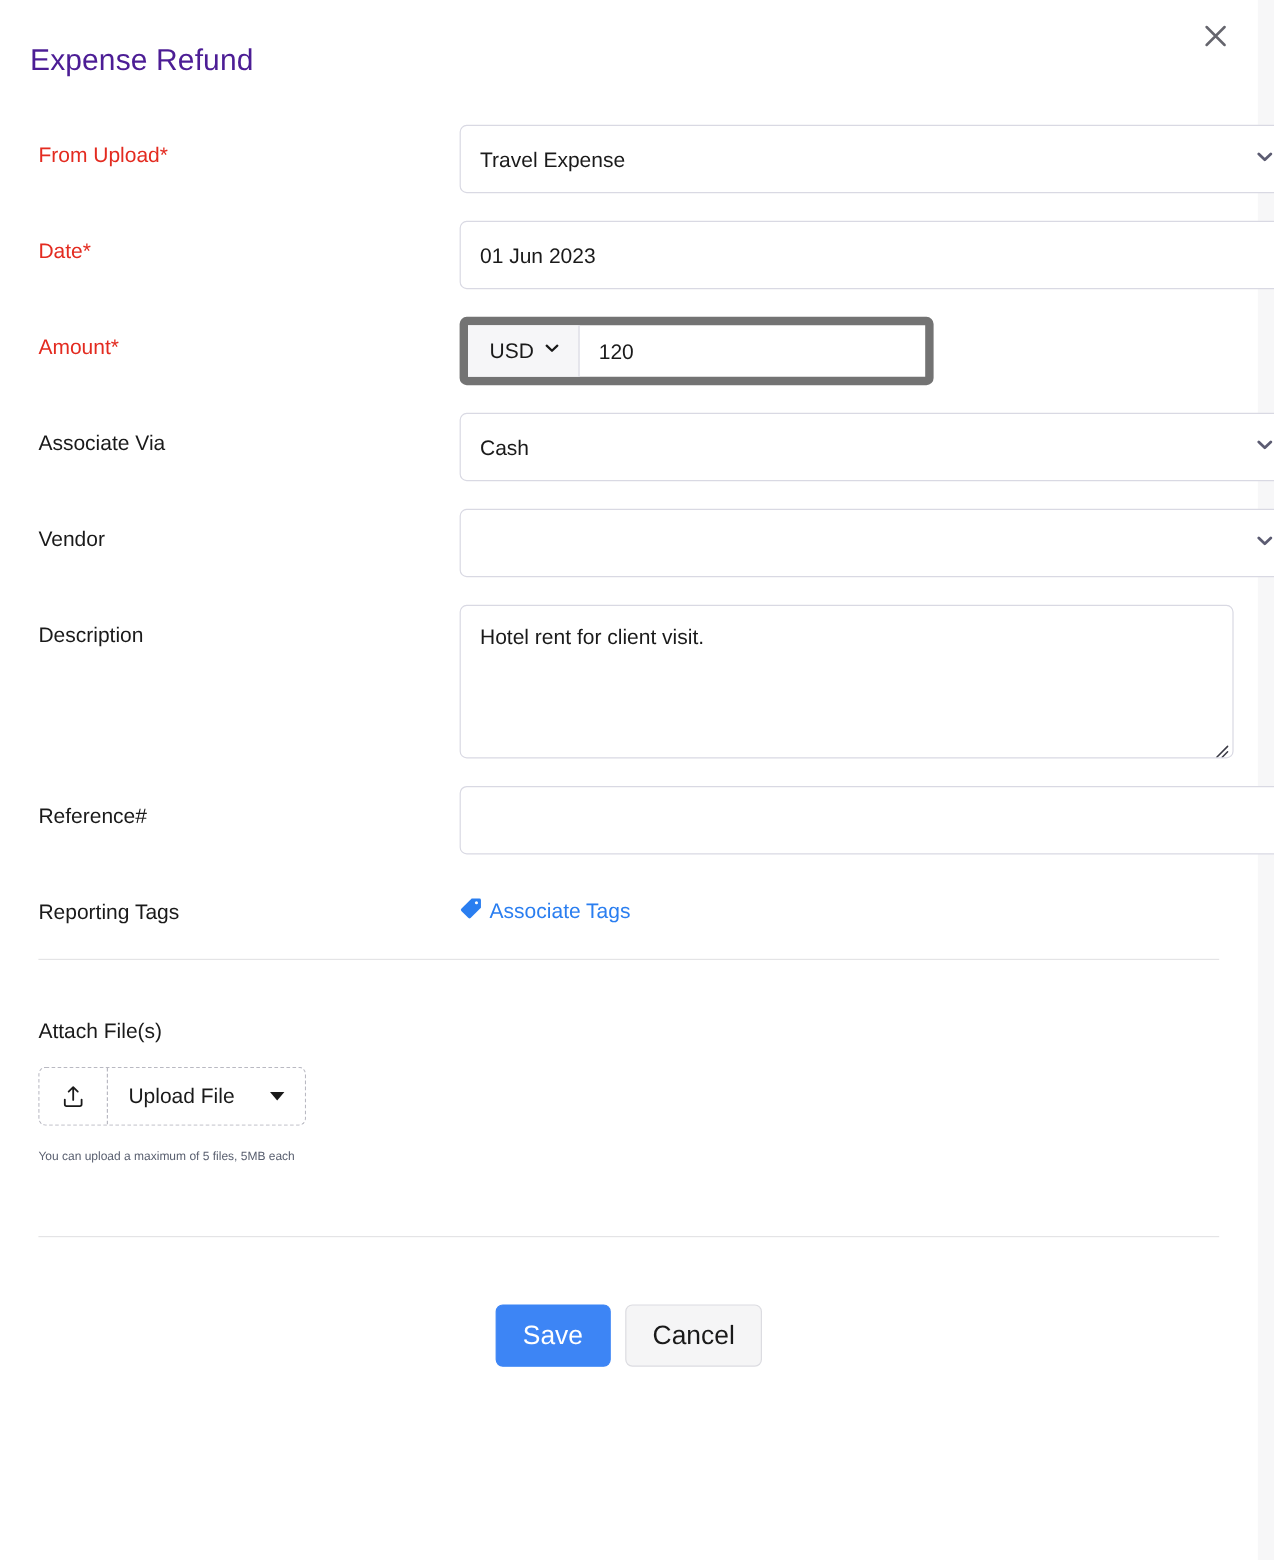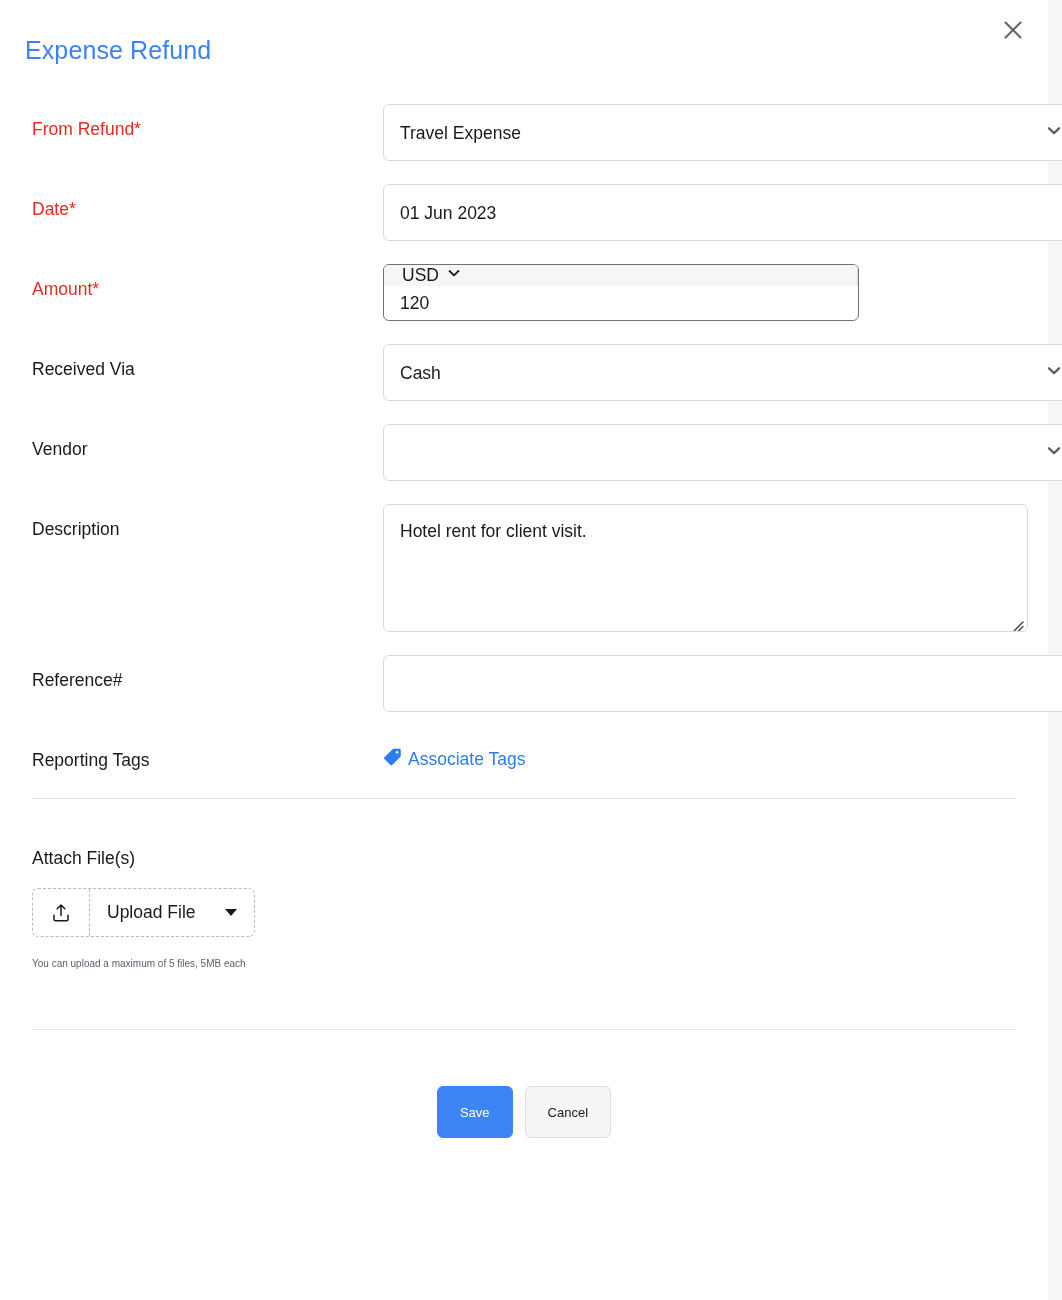--- a/index.html
+++ b/index.html
@@ -47,7 +47,7 @@
     top: 36px;
     font-size: 25px;
     font-weight: 400;
-    color: #3b82f6;
+    color: #4c1d95;
     letter-spacing: 0.1px;
     white-space: nowrap;
   }

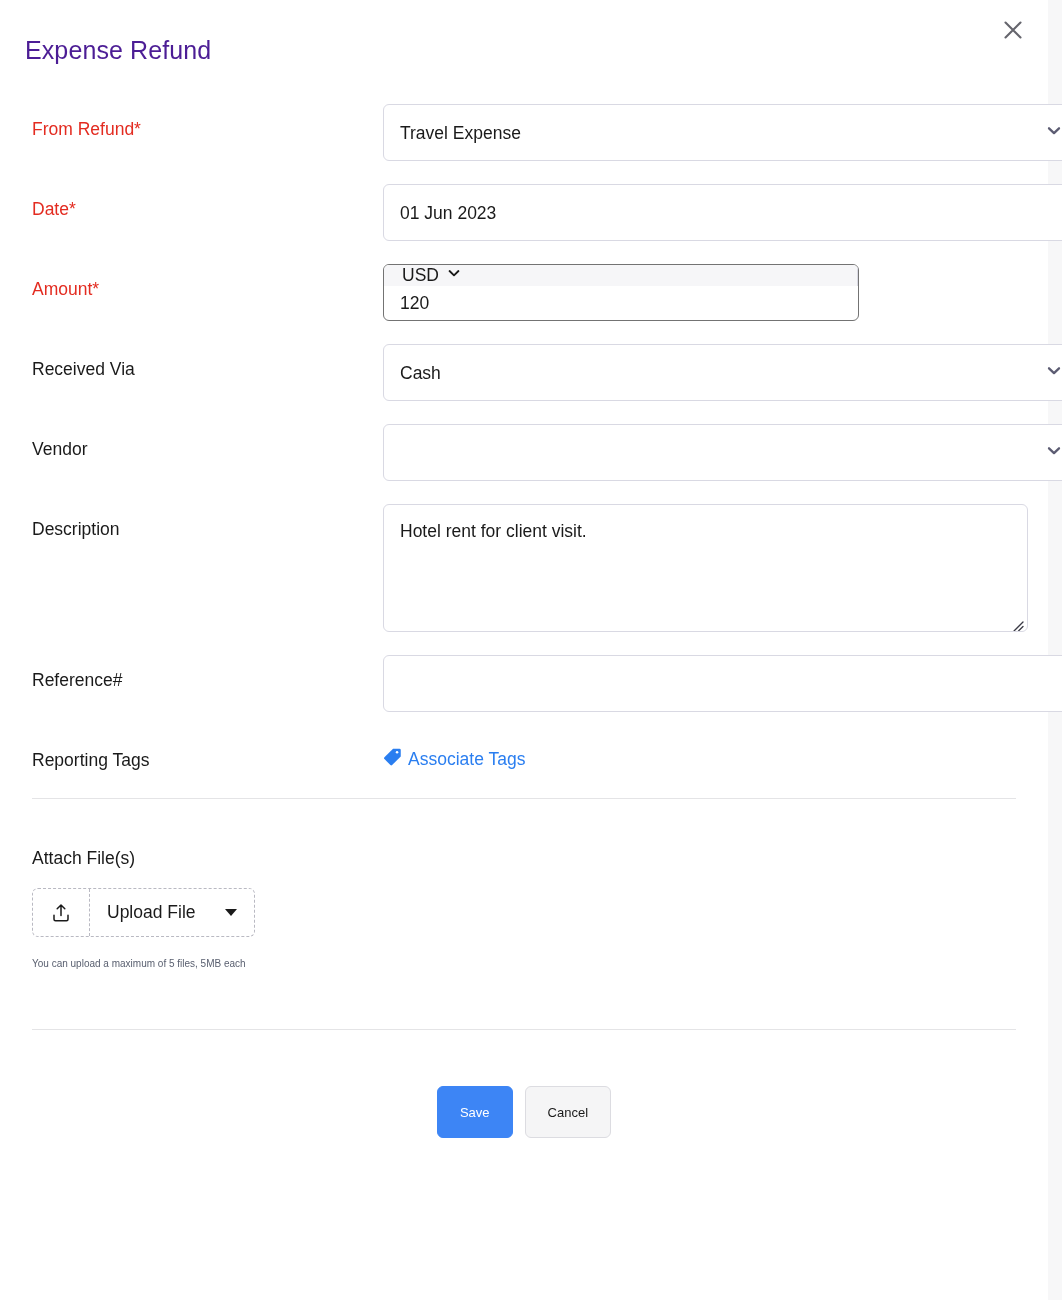--- a/index.html
+++ b/index.html
@@ -305,7 +305,7 @@
   <div class="form-body">
 
     <div class="form-row">
-      <div class="label required">From Refund*</div>
+      <div class="label required">From Upload*</div>
       <div class="control">
         <div class="field select">
           <span class="field-value">Travel Expense</span>

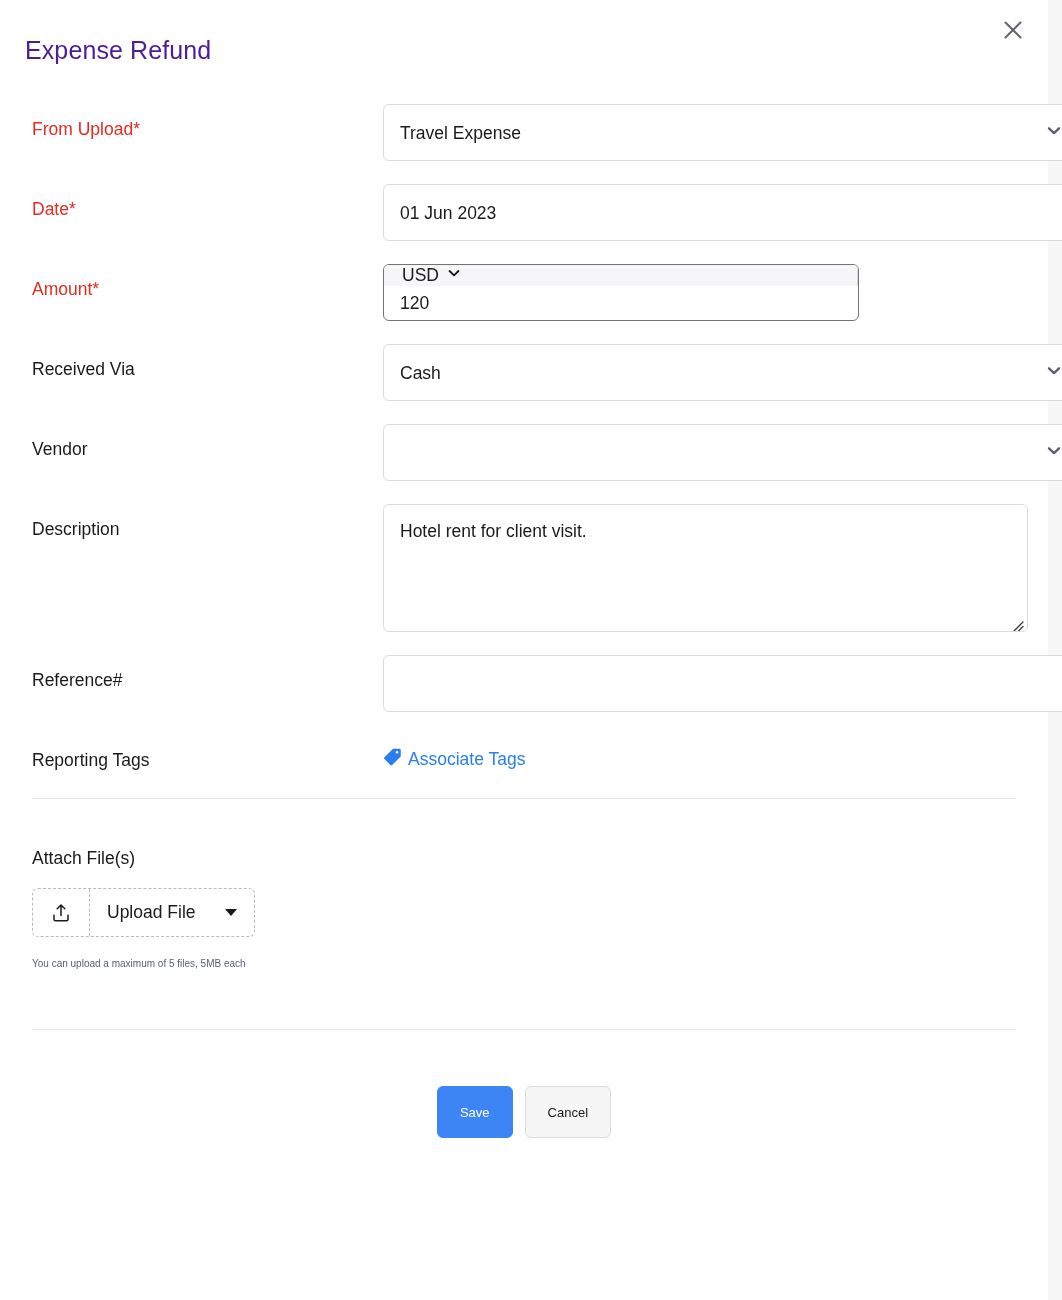--- a/index.html
+++ b/index.html
@@ -127,13 +127,12 @@
   
   .amount-group {
     display: flex;
-    width: 476px;
+    width: 395px;
     height: 57px;
-    border: 1px solid #737373;
+    border: 7px solid #737373;
     border-radius: 6px;
     overflow: hidden;
     background: #fff;
-    flex-direction: column;
   }
   .currency-box {
     display: flex;

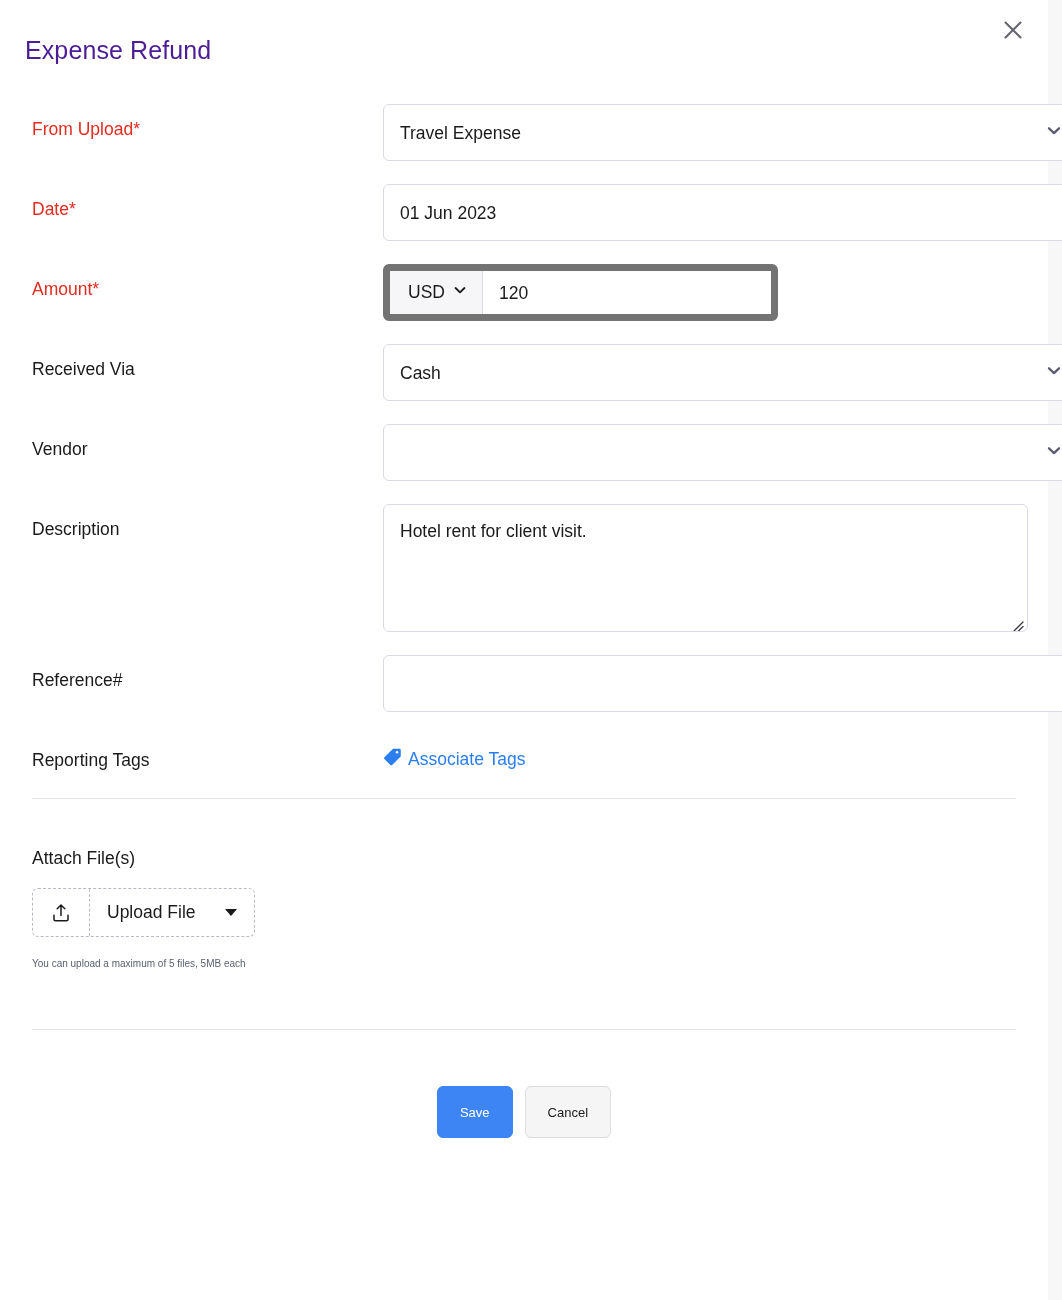--- a/index.html
+++ b/index.html
@@ -346,7 +346,7 @@
     </div>
 
     <div class="form-row">
-      <div class="label">Received Via</div>
+      <div class="label">Associate Via</div>
       <div class="control">
         <div class="field select">
           <span class="field-value">Cash</span>

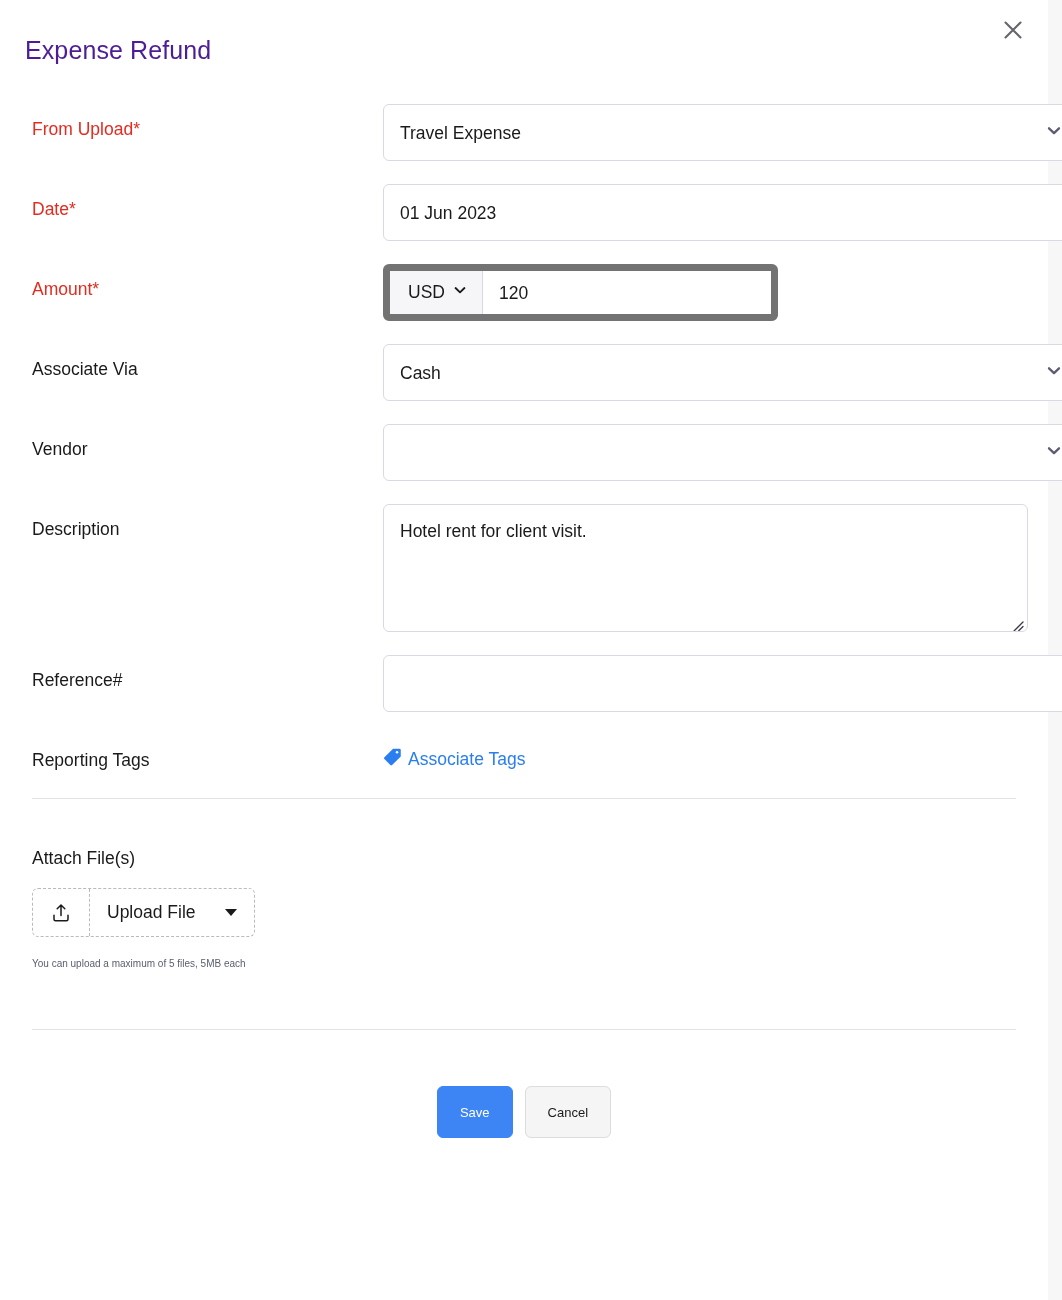--- a/index.html
+++ b/index.html
@@ -264,7 +264,7 @@
   }
   .btn {
     font-family: "Liberation Sans", sans-serif;
-    font-size: 13px;
+    font-size: 22px;
     line-height: 1;
     border-radius: 6px;
     cursor: pointer;

